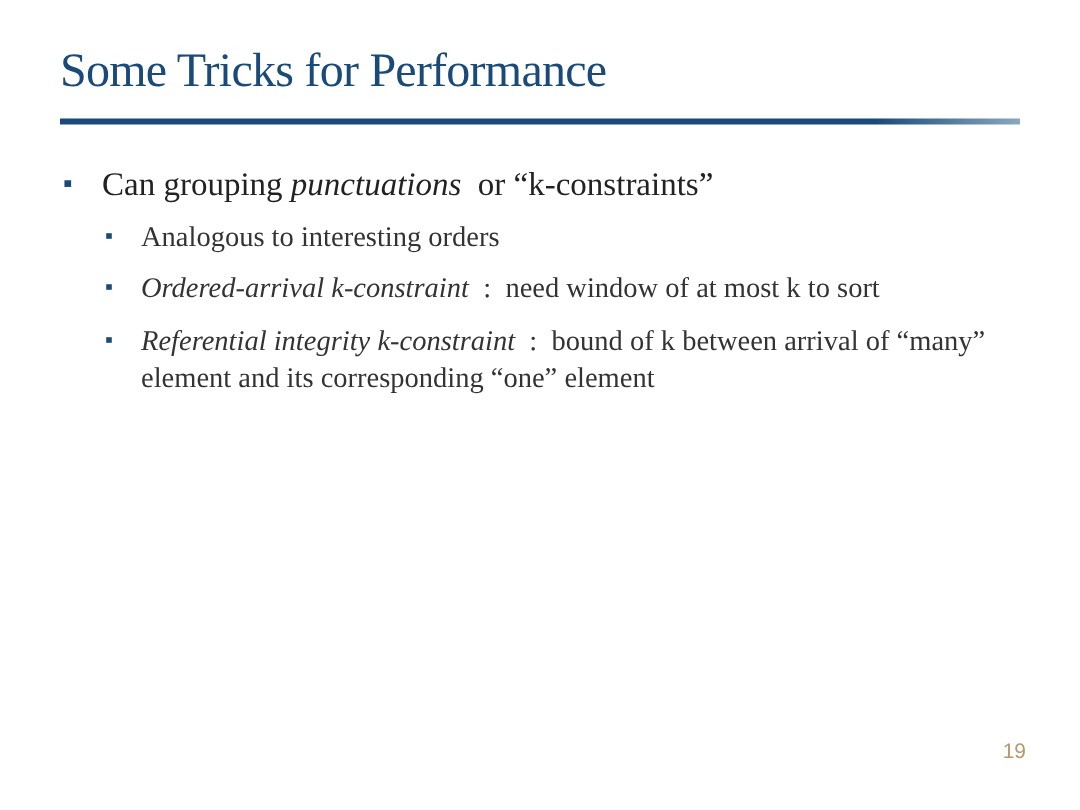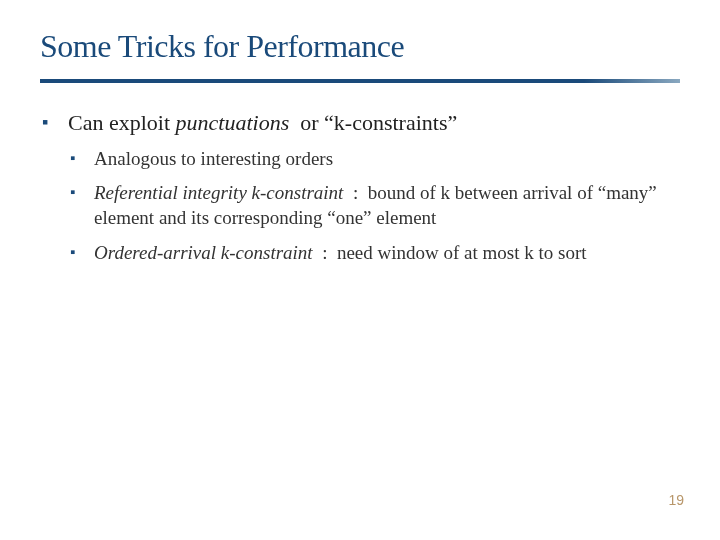--- a/index.html
+++ b/index.html
@@ -26,7 +26,7 @@
   <ul class="lvl1">
 
     <li>
-      <span>Can exploit </span><span class="em">punctuations</span><span> &nbsp;or “k-constraints”</span>
+      <span>Can grouping </span><span class="em">punctuations</span><span> &nbsp;or “k-constraints”</span>
       <ul class="lvl2">
         <li>
           <span>Analogous to interesting orders</span>

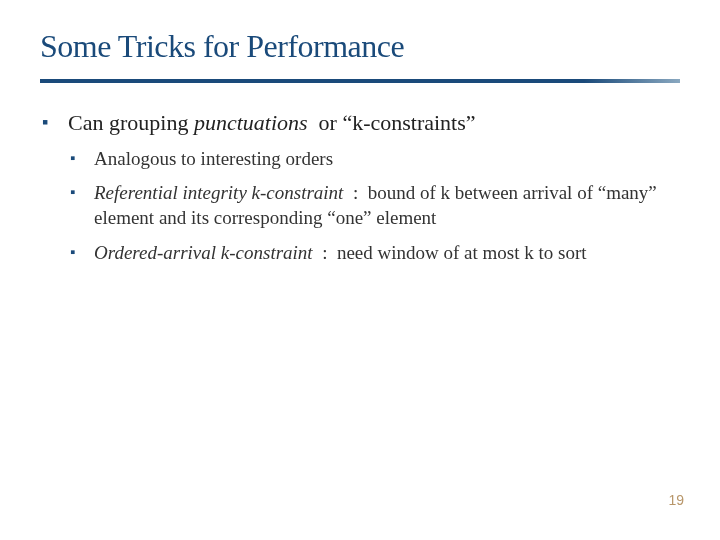--- a/index.html
+++ b/index.html
@@ -32,10 +32,10 @@
           <span>Analogous to interesting orders</span>
         </li>
         <li>
-          <span class="em">Referential integrity k-constraint</span><span> &nbsp;: &nbsp;bound of k between arrival of “many” element and its corresponding “one” element</span>
+          <span class="em">Ordered-arrival k-constraint</span><span> &nbsp;: &nbsp;need window of at most k to sort</span>
         </li>
         <li>
-          <span class="em">Ordered-arrival k-constraint</span><span> &nbsp;: &nbsp;need window of at most k to sort</span>
+          <span class="em">Referential integrity k-constraint</span><span> &nbsp;: &nbsp;bound of k between arrival of “many” element and its corresponding “one” element</span>
         </li>
       </ul>
     </li>

